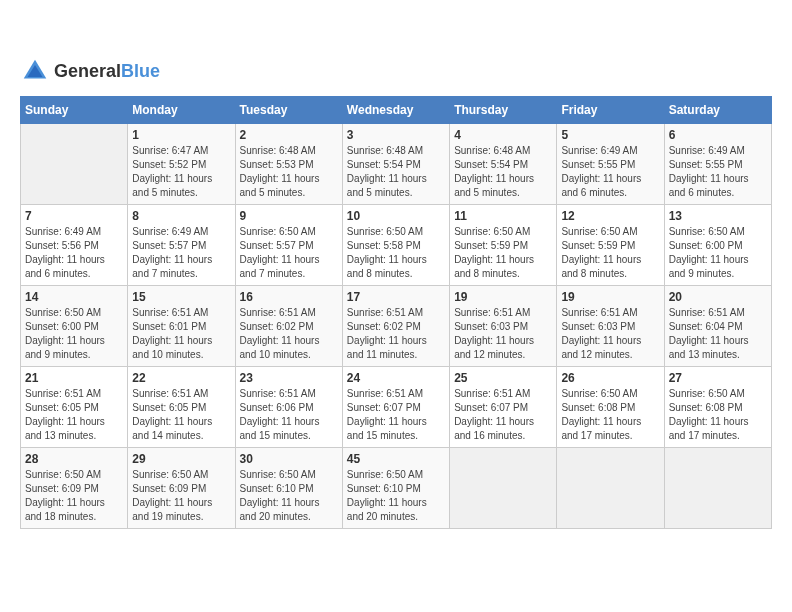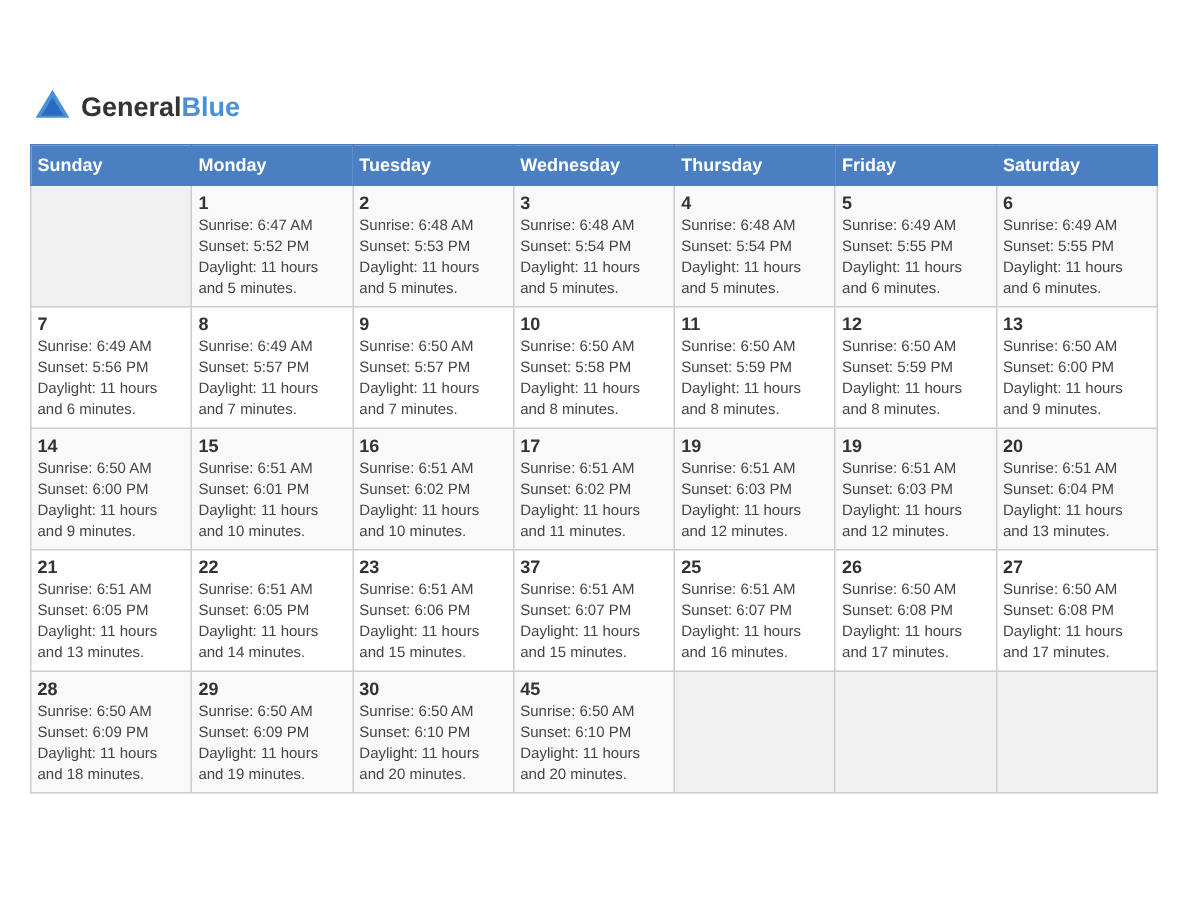--- a/index.html
+++ b/index.html
@@ -292,7 +292,7 @@
 and 15 minutes.</div>
         </td>
         <td>
-          <span class="day-number">37</span>
+          <span class="day-number">24</span>
           <div class="day-info" style="white-space: pre-line;">Sunrise: 6:51 AM
 Sunset: 6:07 PM
 Daylight: 11 hours

